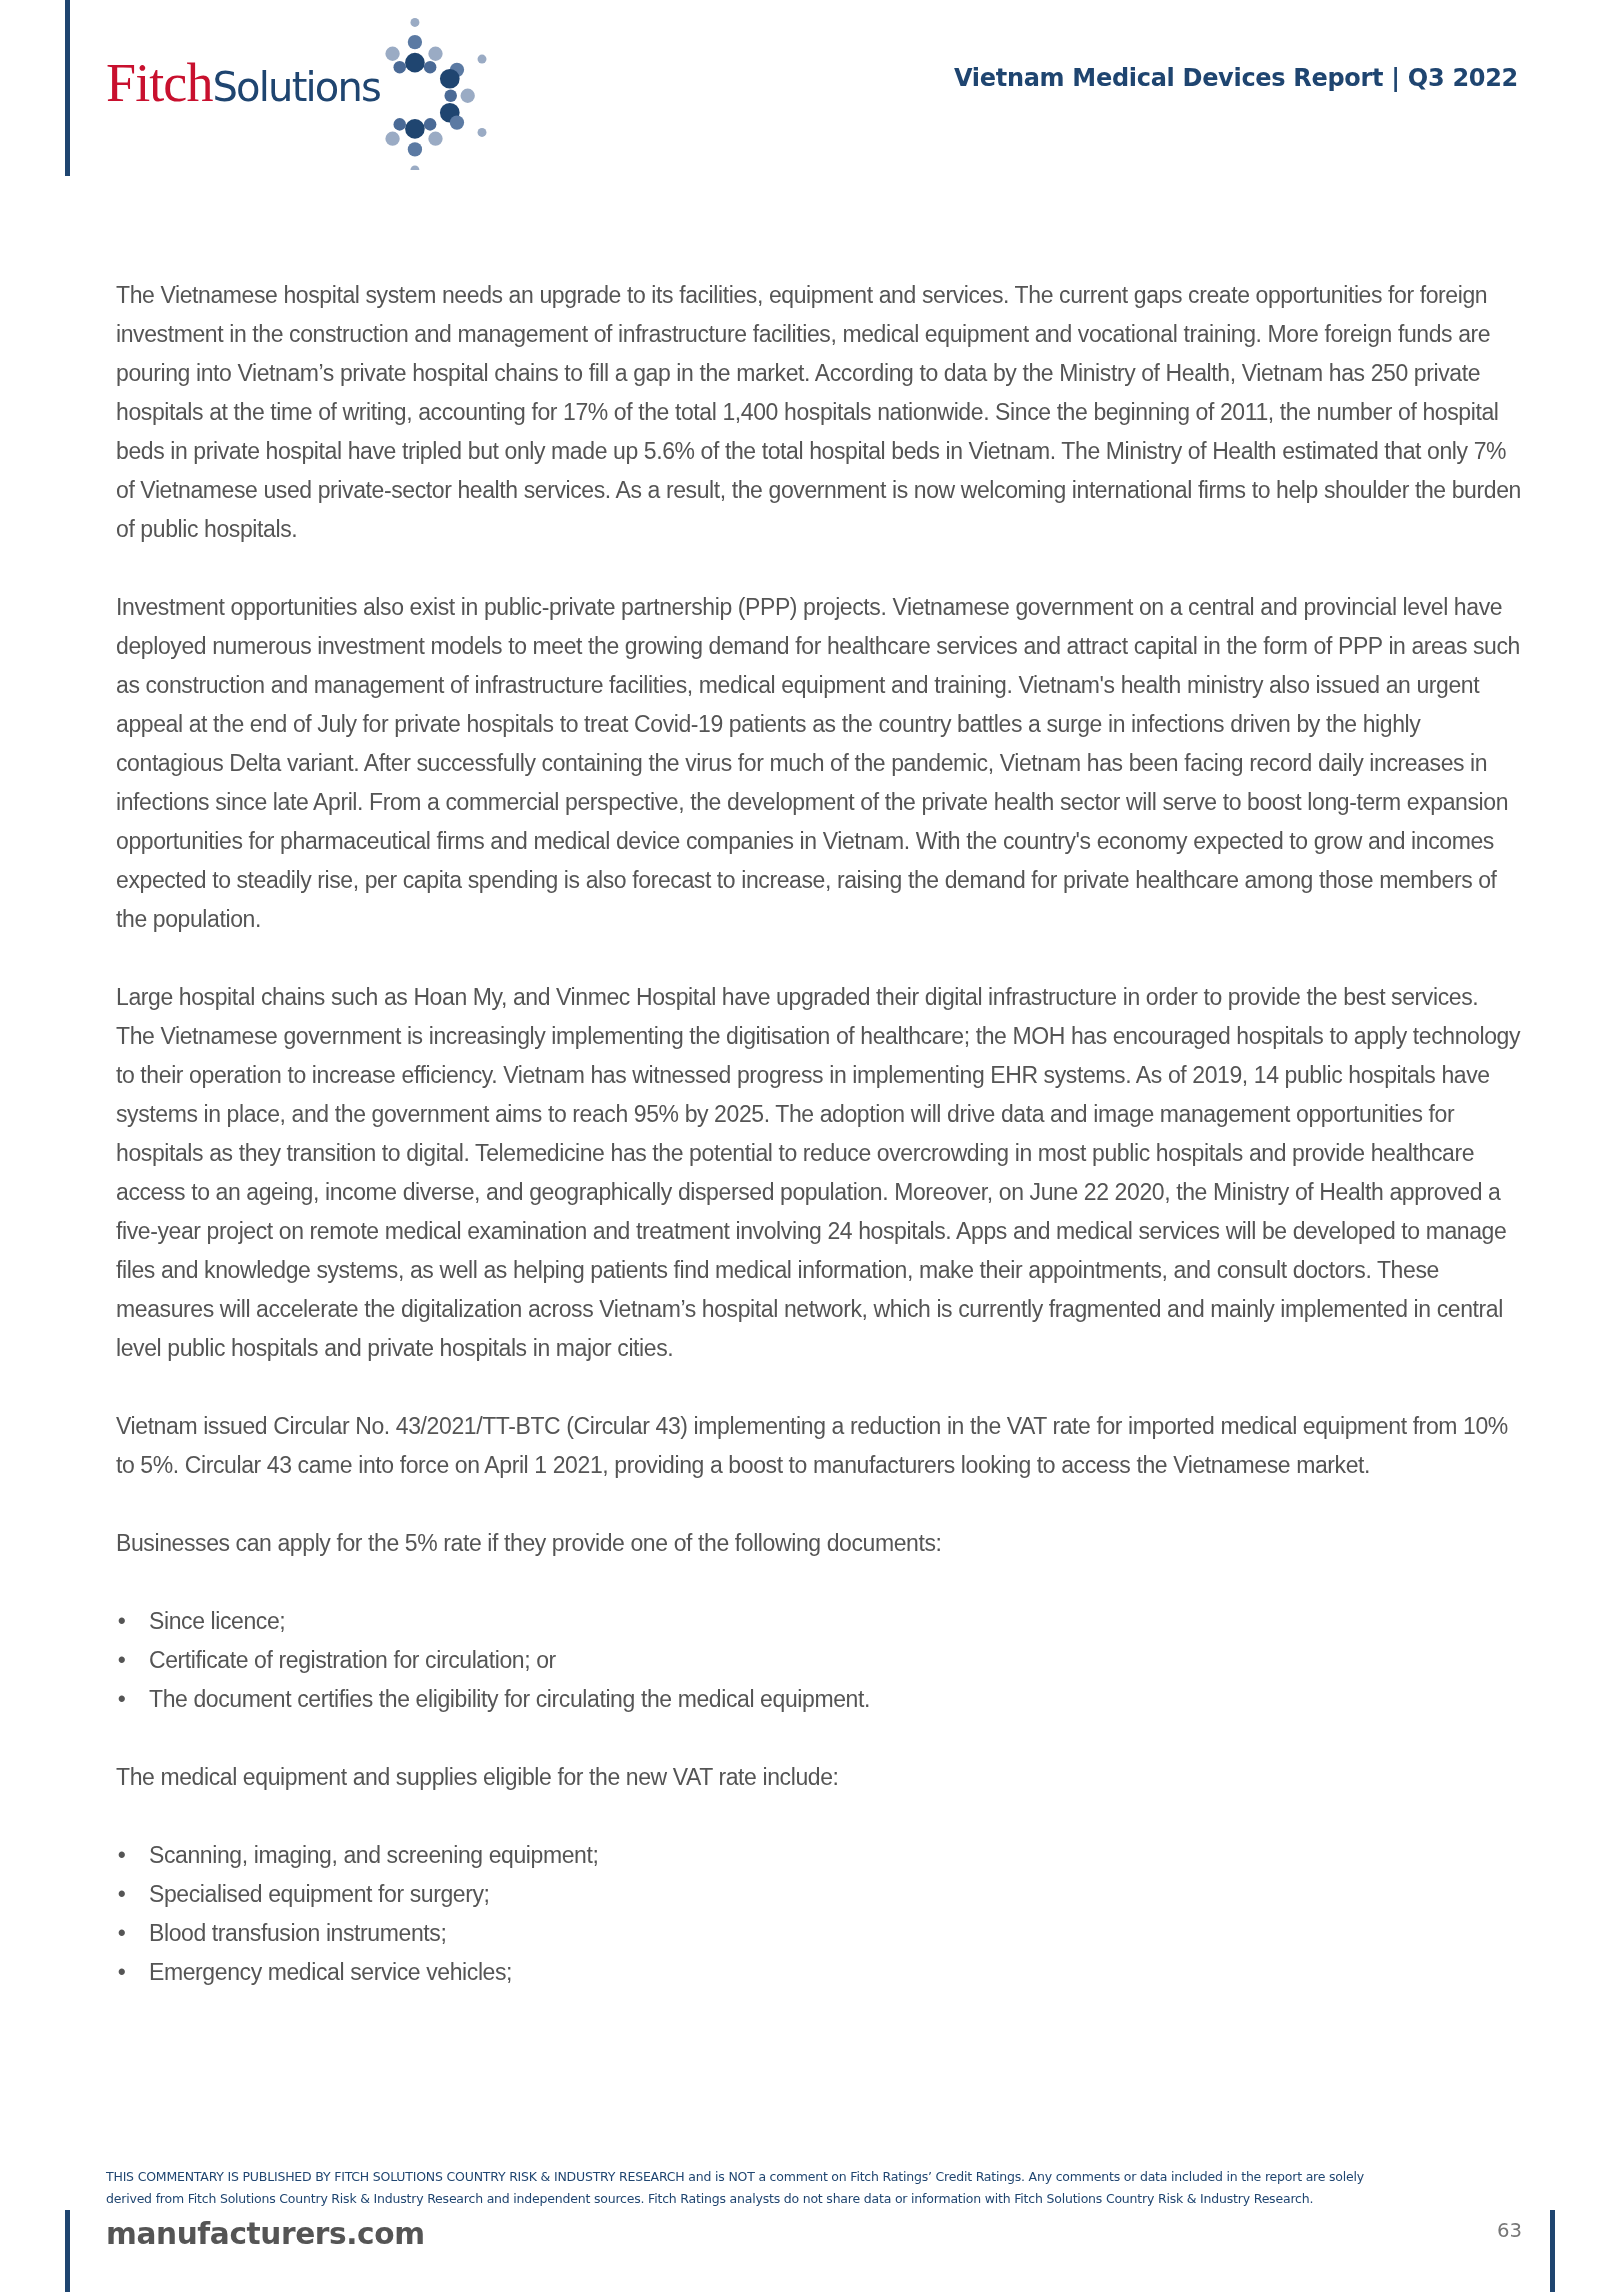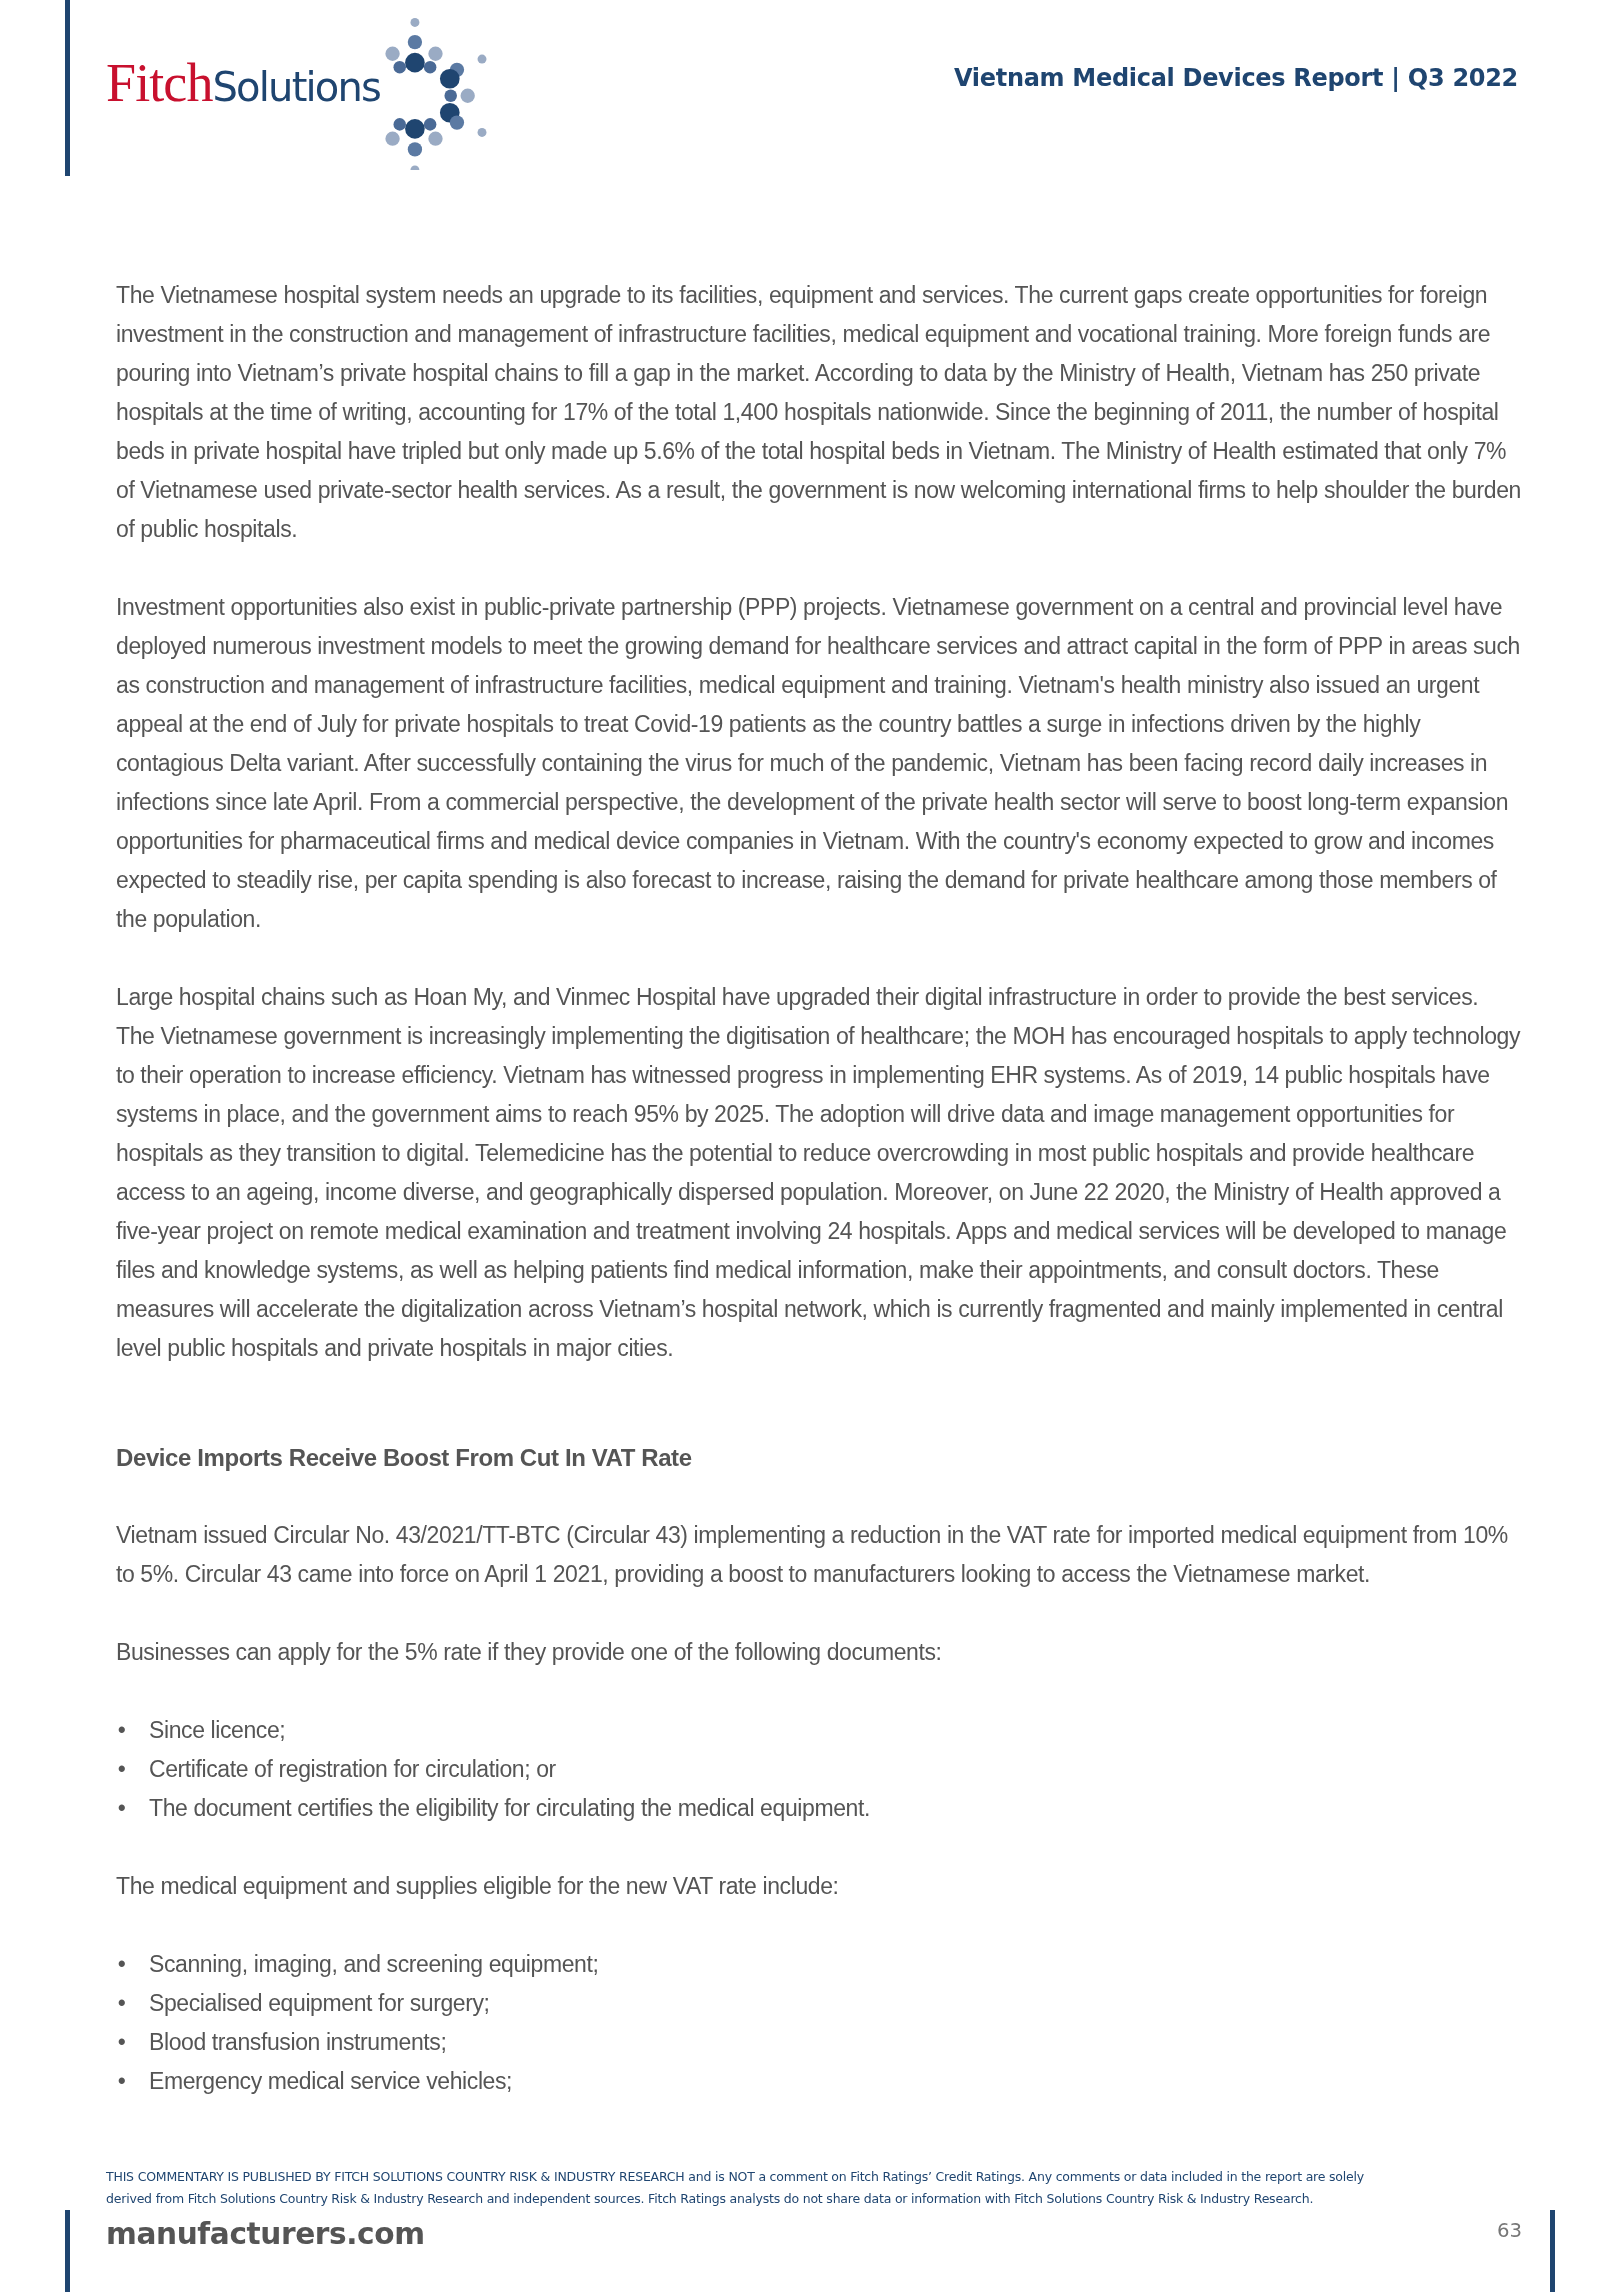--- a/index.html
+++ b/index.html
@@ -72,7 +72,6 @@
   <p>Investment opportunities also exist in public-private partnership (PPP) projects. Vietnamese government on a central and provincial level have deployed numerous investment models to meet the growing demand for healthcare services and attract capital in the form of PPP in areas such as construction and management of infrastructure facilities, medical equipment and training. Vietnam's health ministry also issued an urgent appeal at the end of July for private hospitals to treat Covid-19 patients as the country battles a surge in infections driven by the highly contagious Delta variant. After successfully containing the virus for much of the pandemic, Vietnam has been facing record daily increases in infections since late April. From a commercial perspective, the development of the private health sector will serve to boost long-term expansion opportunities for pharmaceutical firms and medical device companies in Vietnam. With the country's economy expected to grow and incomes expected to steadily rise, per capita spending is also forecast to increase, raising the demand for private healthcare among those members of the population.</p>
   <p>Large hospital chains such as Hoan My, and Vinmec Hospital have upgraded their digital infrastructure in order to provide the best services. The Vietnamese government is increasingly implementing the digitisation of healthcare; the MOH has encouraged hospitals to apply technology to their operation to increase efficiency. Vietnam has witnessed progress in implementing EHR systems. As of 2019, 14 public hospitals have systems in place, and the government aims to reach 95% by 2025. The adoption will drive data and image management opportunities for hospitals as they transition to digital. Telemedicine has the potential to reduce overcrowding in most public hospitals and provide healthcare access to an ageing, income diverse, and geographically dispersed population. Moreover, on June 22 2020, the Ministry of Health approved a five-year project on remote medical examination and treatment involving 24 hospitals. Apps and medical services will be developed to manage files and knowledge systems, as well as helping patients find medical information, make their appointments, and consult doctors. These measures will accelerate the digitalization across Vietnam’s hospital network, which is currently fragmented and mainly implemented in central level public hospitals and private hospitals in major cities.</p>
 
-  <h2>Device Imports Receive Boost From Cut In VAT Rate</h2>
   <p>Vietnam issued Circular No. 43/2021/TT-BTC (Circular 43) implementing a reduction in the VAT rate for imported medical equipment from 10% to 5%. Circular 43 came into force on April 1 2021, providing a boost to manufacturers looking to access the Vietnamese market.</p>
   <p>Businesses can apply for the 5% rate if they provide one of the following documents:</p>
 

